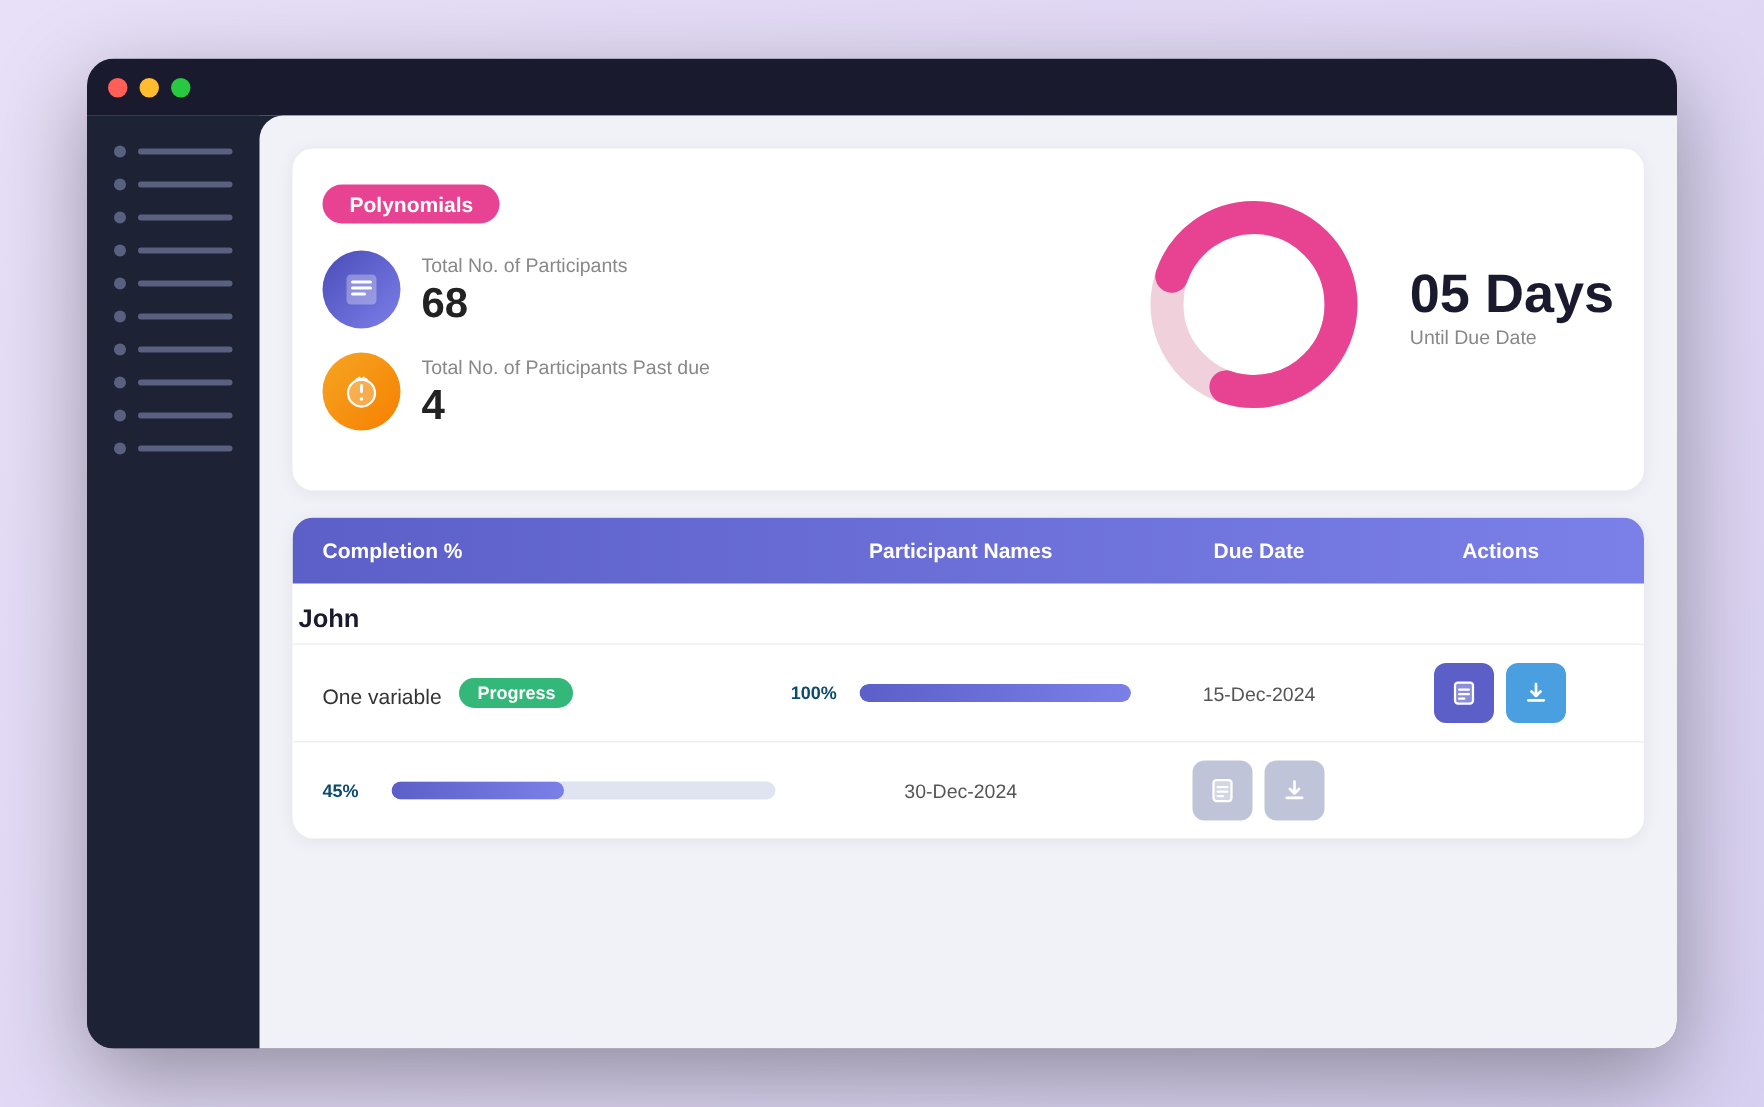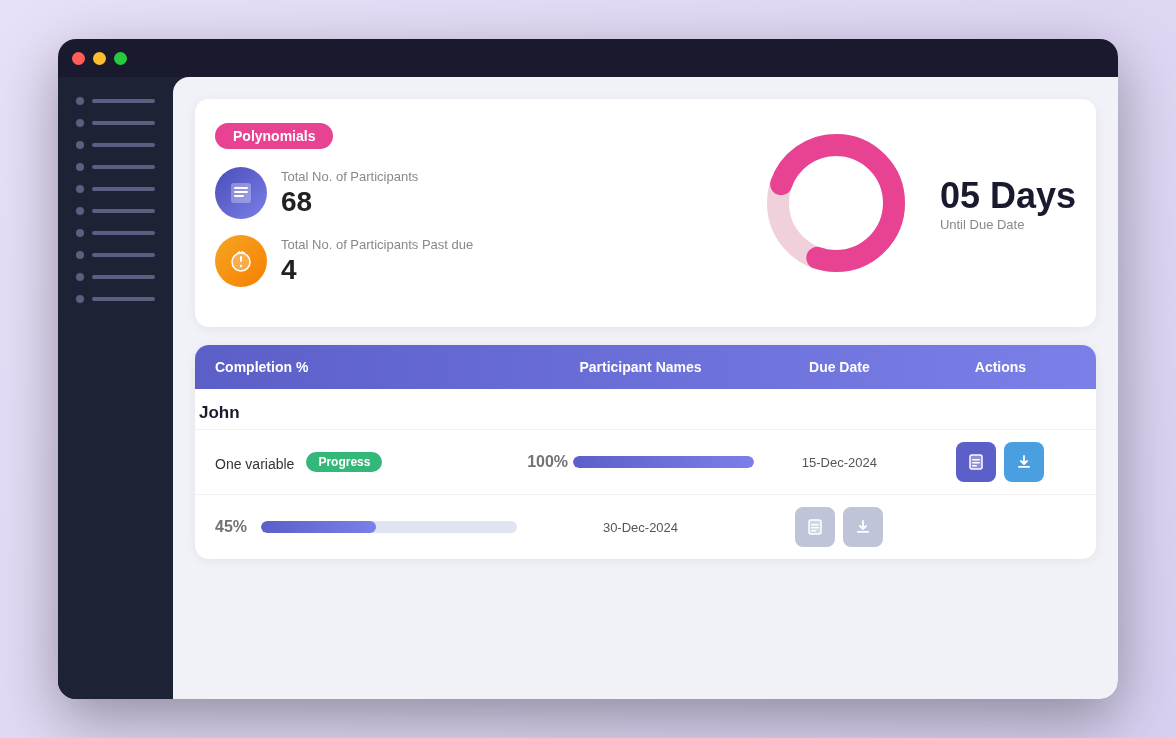--- a/index.html
+++ b/index.html
@@ -177,7 +177,7 @@
       gap: 10px;
       justify-content: center;
     }
-    .completion-pct { font-size: 16px; color: #737373; font-weight: 600; width: 36px; }
+    .completion-pct { font-size: 12px; color: #0c4a6e; font-weight: 600; width: 36px; }
     .progress-bar-bg {
       flex: 1;
       height: 12px;

